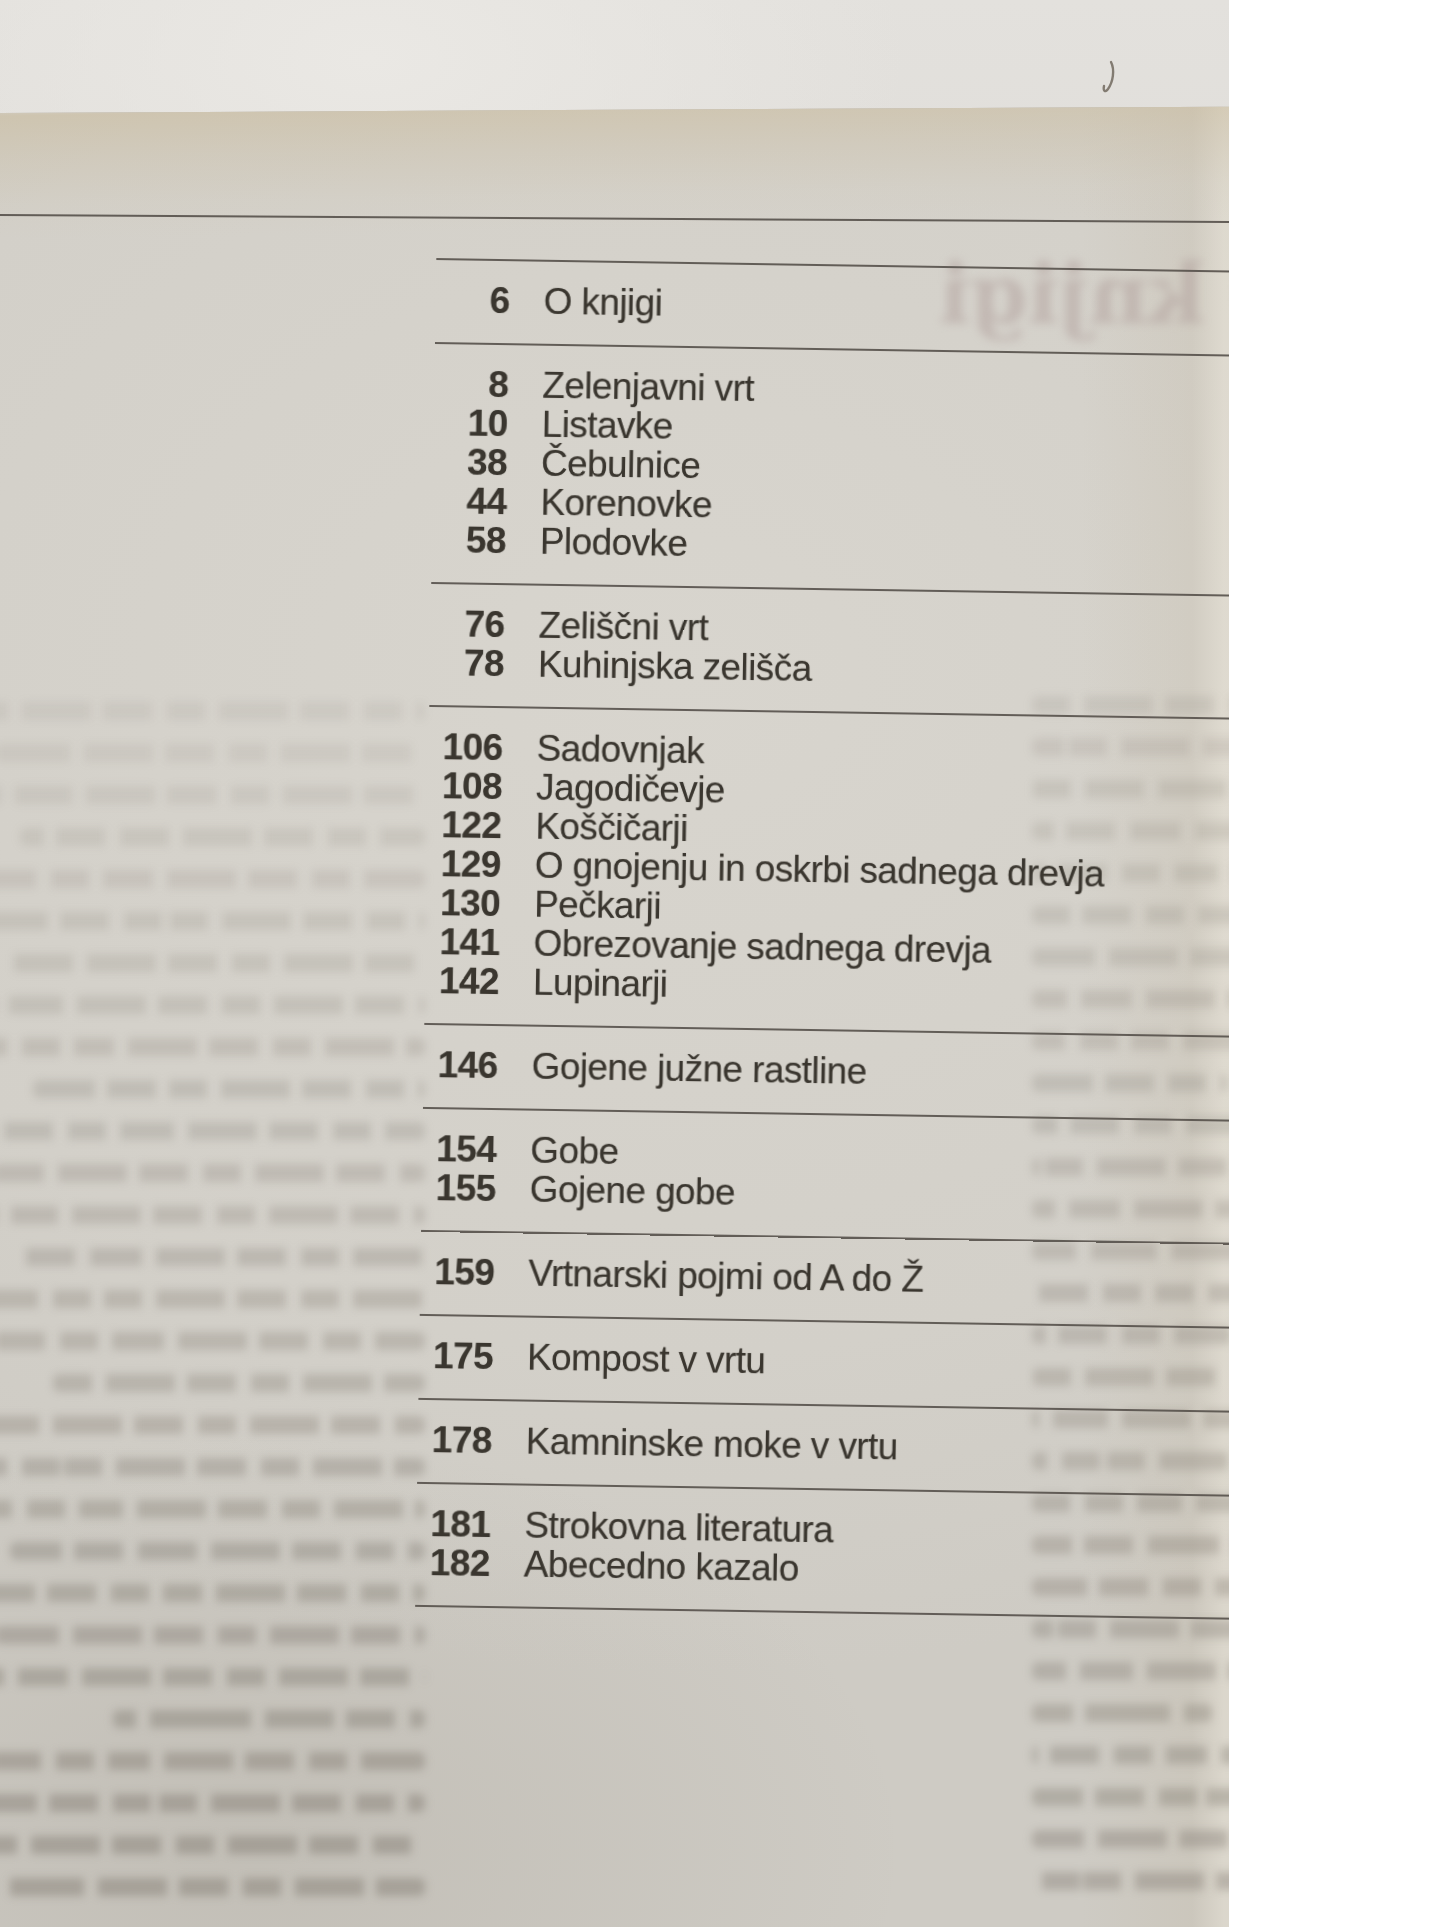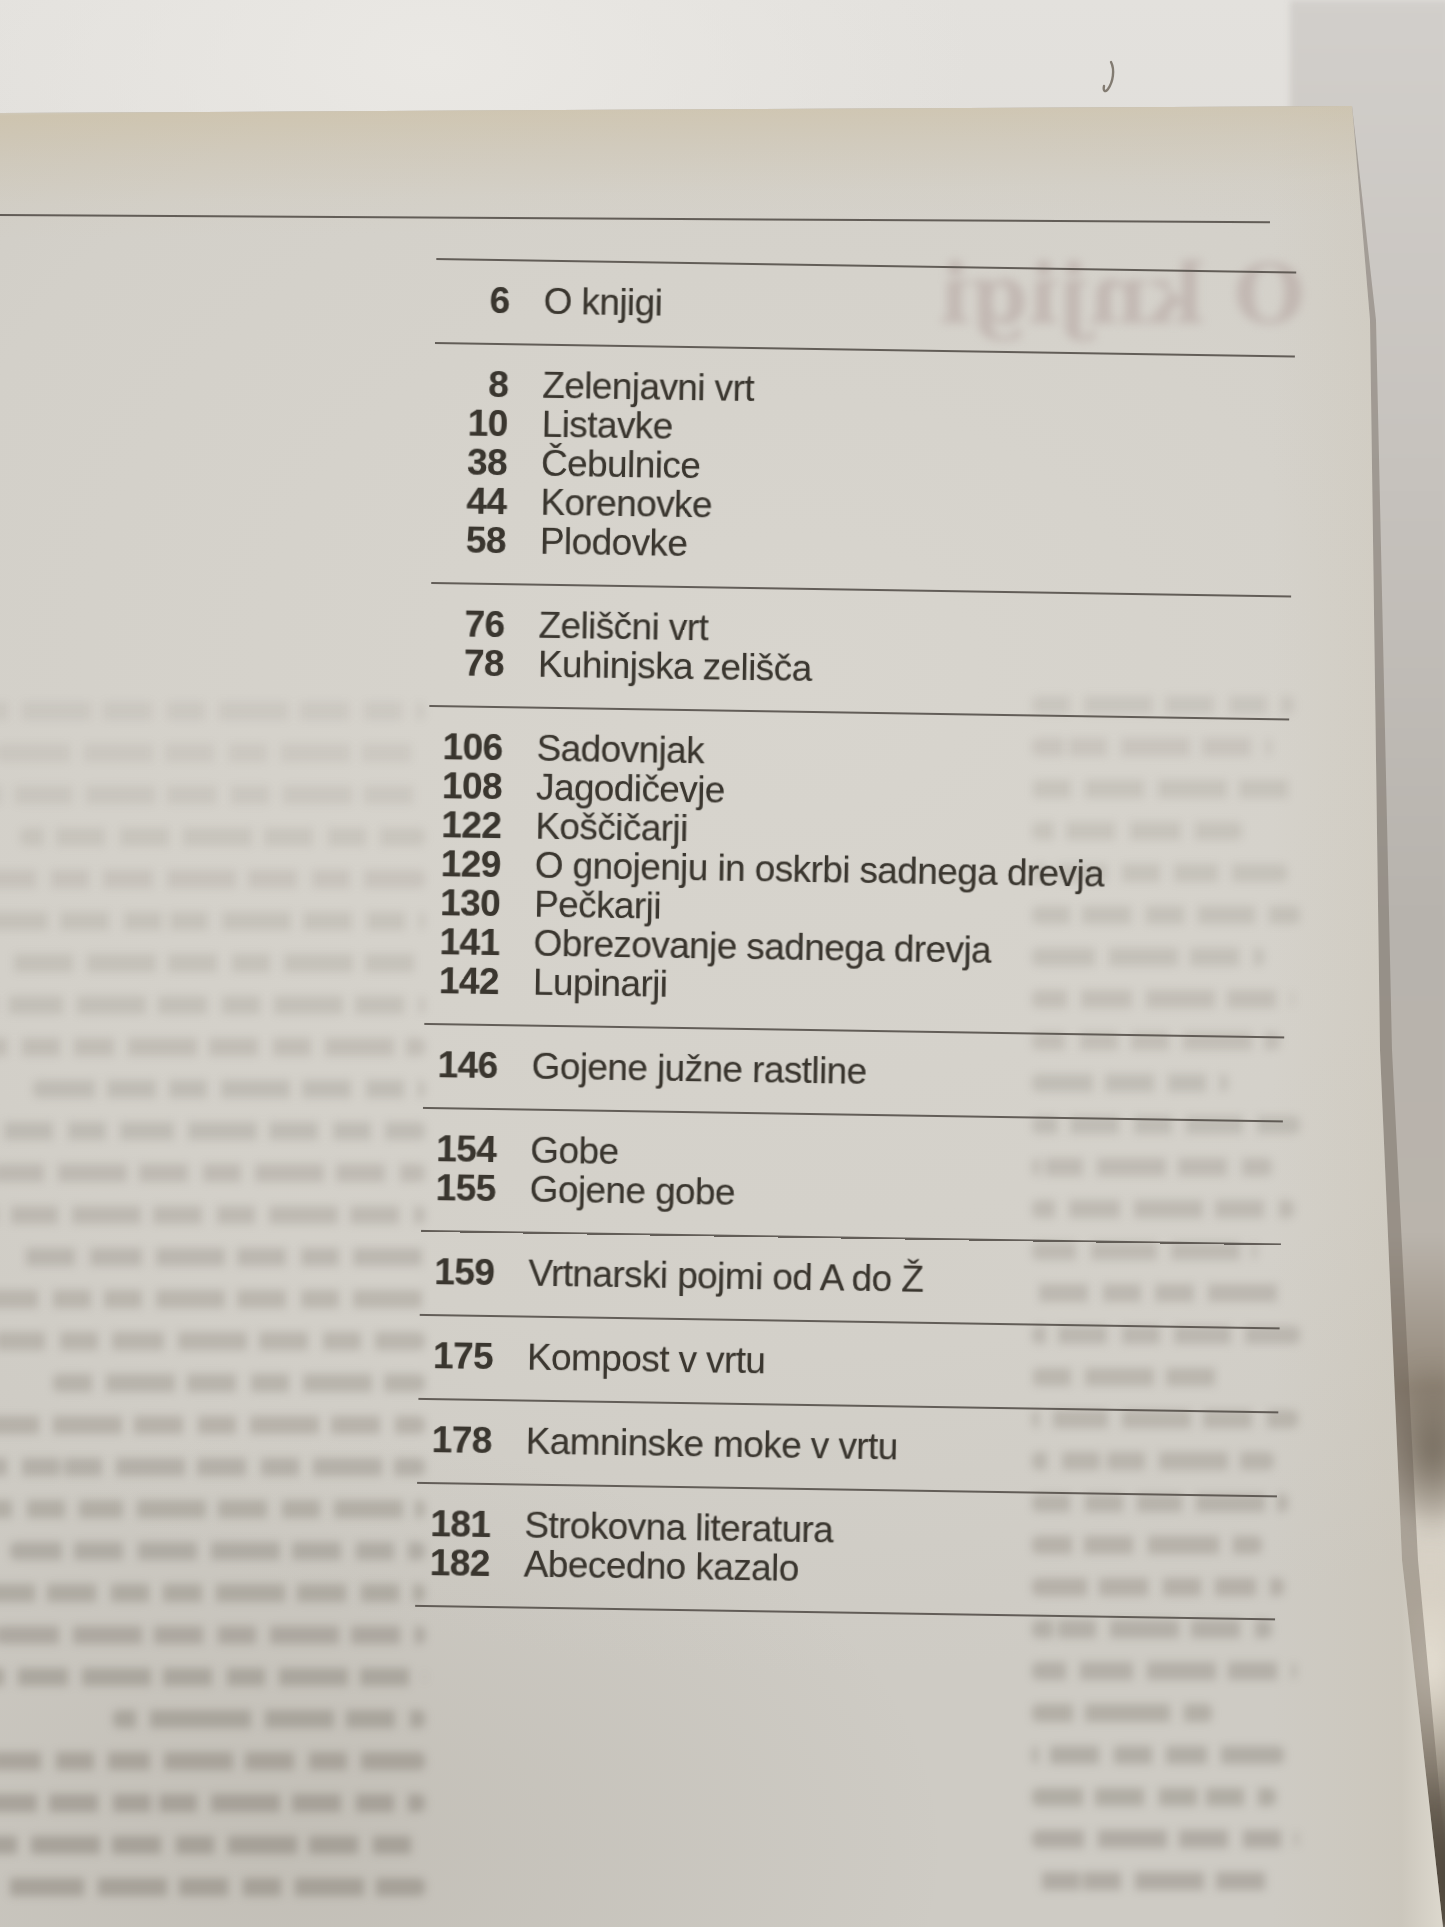--- a/index.html
+++ b/index.html
@@ -5,7 +5,7 @@
   html,body{margin:0;padding:0;}
   body{width:1445px;height:1927px;overflow:hidden;
        font-family:"Liberation Sans",sans-serif;}
-  #scene{position:relative;width:1445px;height:1927px;overflow:hidden;
+  #scene{position:relative;width:1229px;height:1927px;overflow:hidden;
        background:
          radial-gradient(900px 500px at 30% 3%, #eae8e4, rgba(234,232,228,0) 60%),
          linear-gradient(180deg,#e3e1dd 0%,#dcd9d5 30%,#d5d2ce 100%);}

